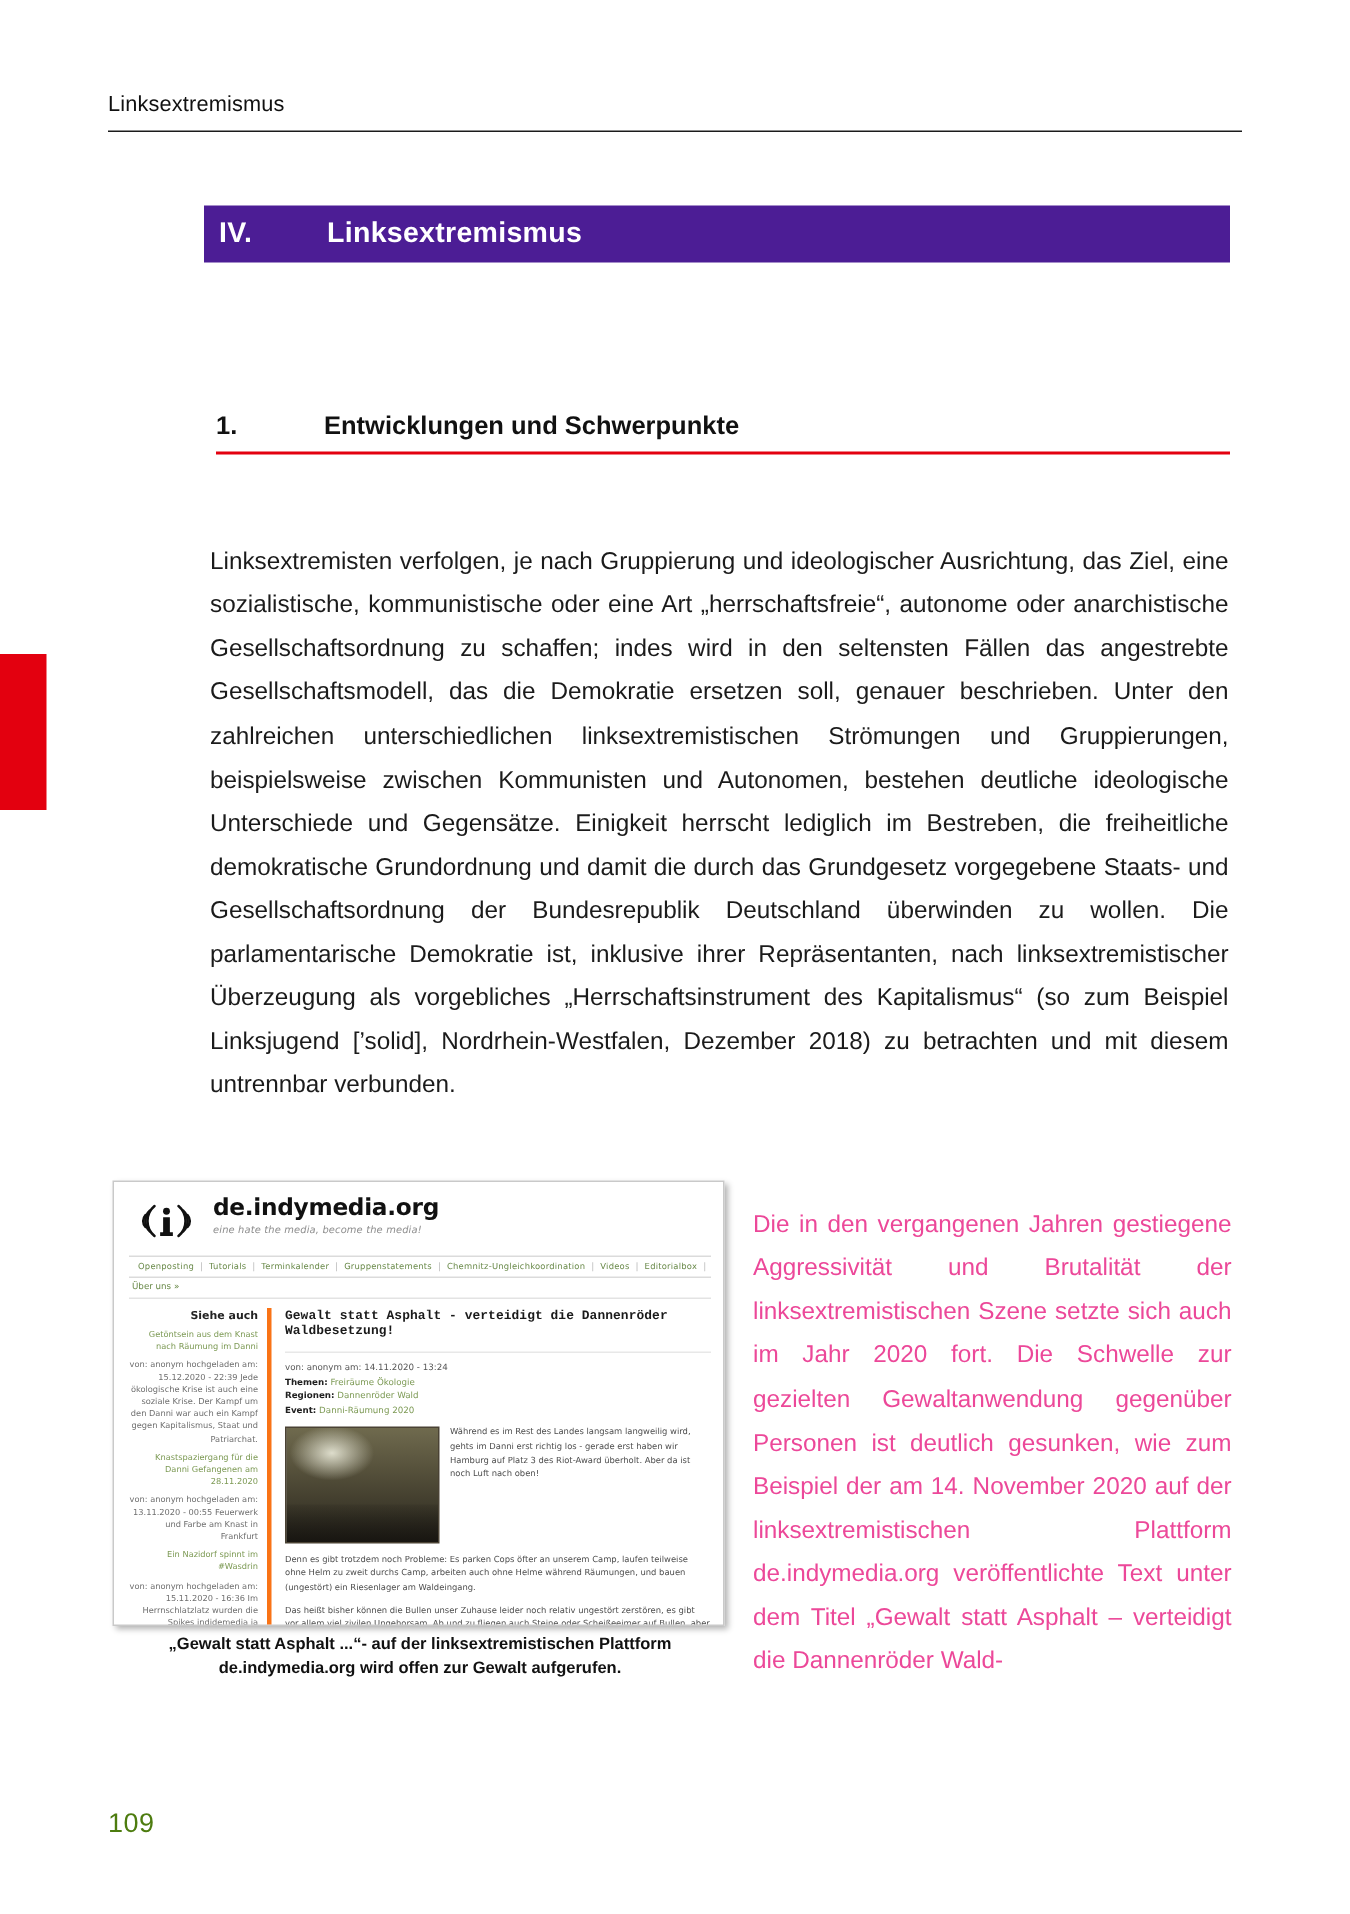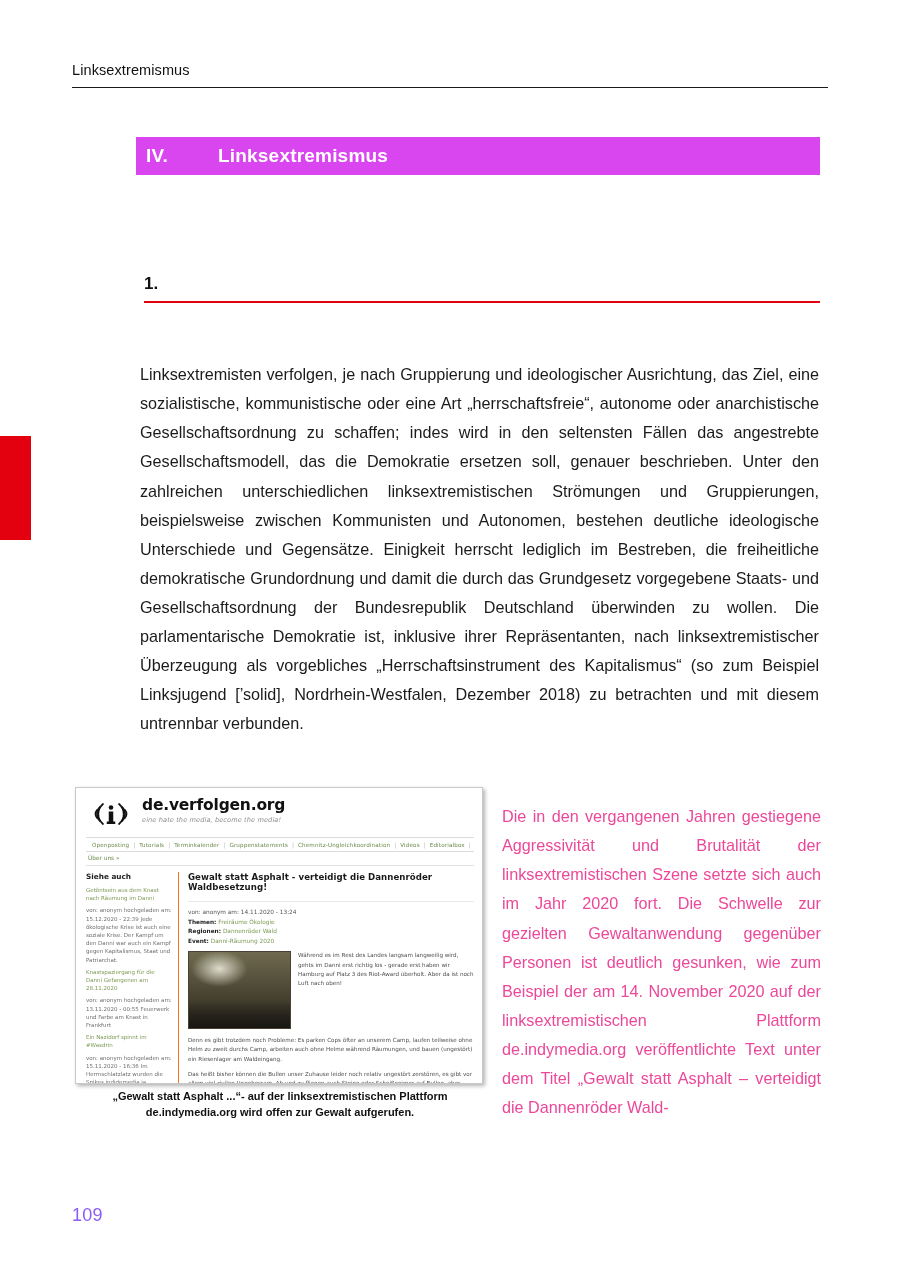--- a/index.html
+++ b/index.html
@@ -53,7 +53,7 @@
     top: 137px;
     width: 684px;
     height: 38px;
-    background: #d946ef;
+    background: #4c1d95;
     display: flex;
     align-items: center;
   }

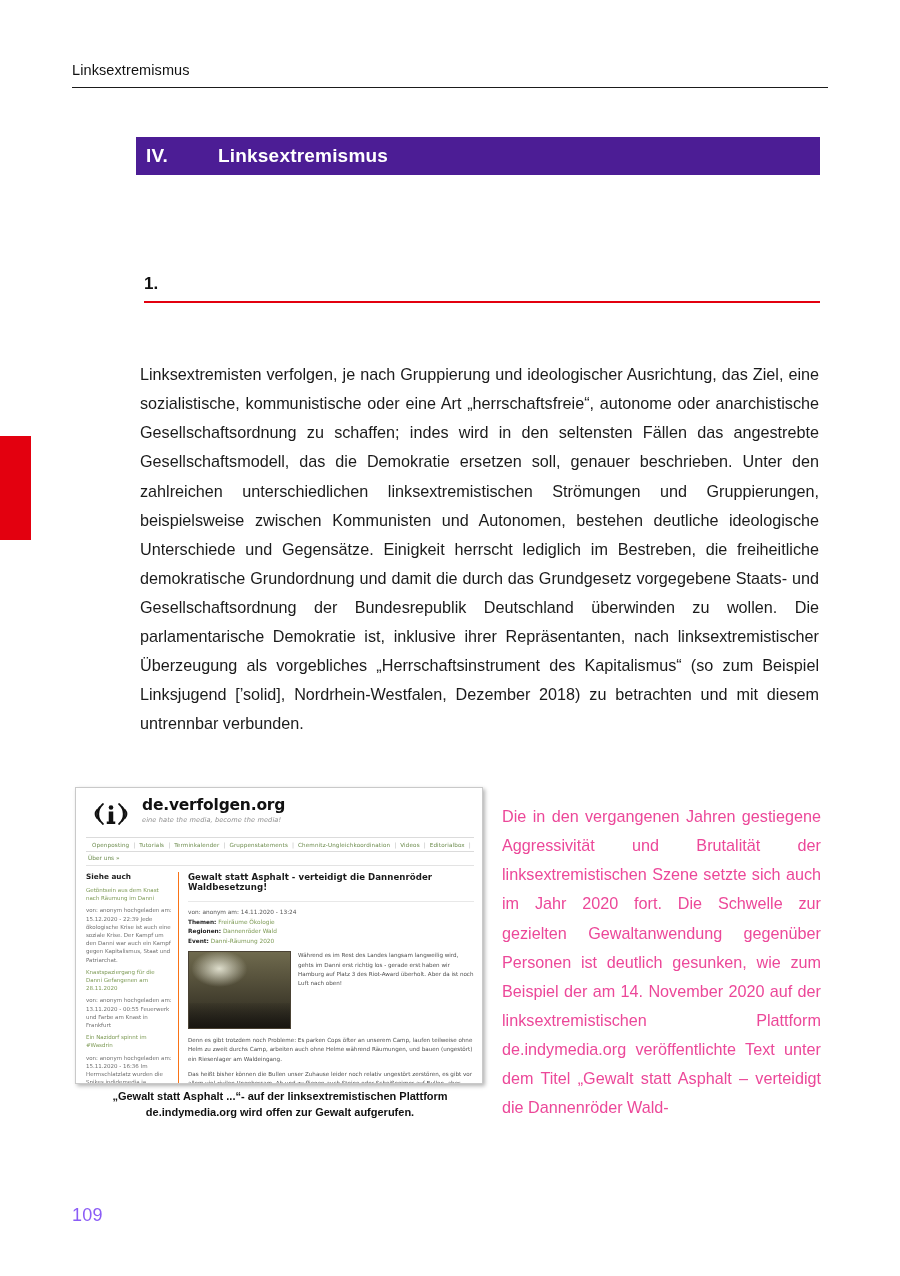--- a/index.html
+++ b/index.html
@@ -342,6 +342,7 @@
 
 <div class="section-head">
   <span class="section-num">1.</span>
+  <span class="section-title">Entwicklungen und Schwerpunkte</span>
 </div>
 <div class="section-rule"></div>
 

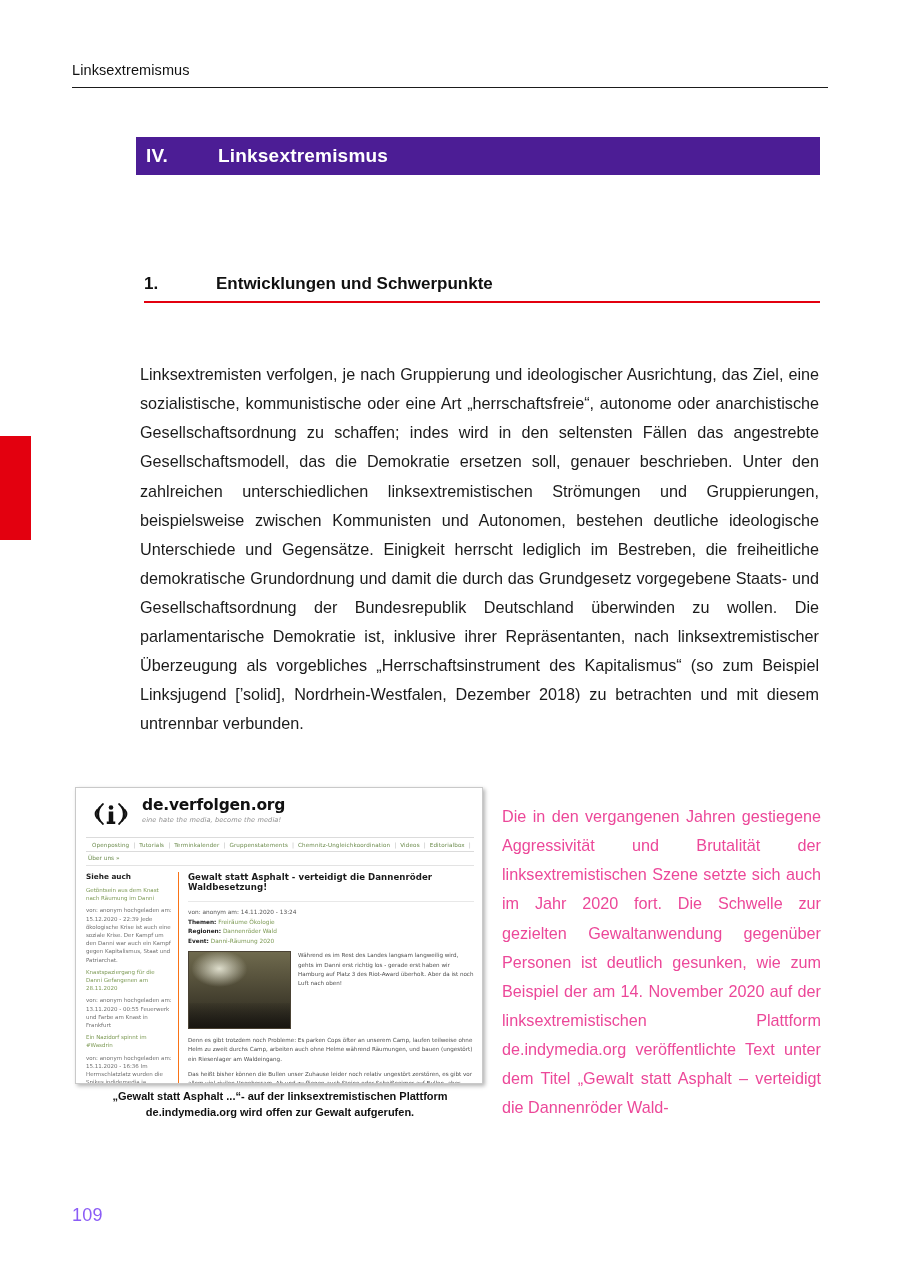--- a/index.html
+++ b/index.html
@@ -367,7 +367,7 @@
         <path d="M41.5 25 h9 v20 h4 v5 h-17 v-5 h4 z" fill="#111"></path>
       </svg>
       <div>
-        <div class="im-wordmark">de.verfolgen.org</div>
+        <div class="im-wordmark">de.indymedia.org</div>
         <div class="im-tagline">eine hate the media, become the media!</div>
       </div>
     </div>

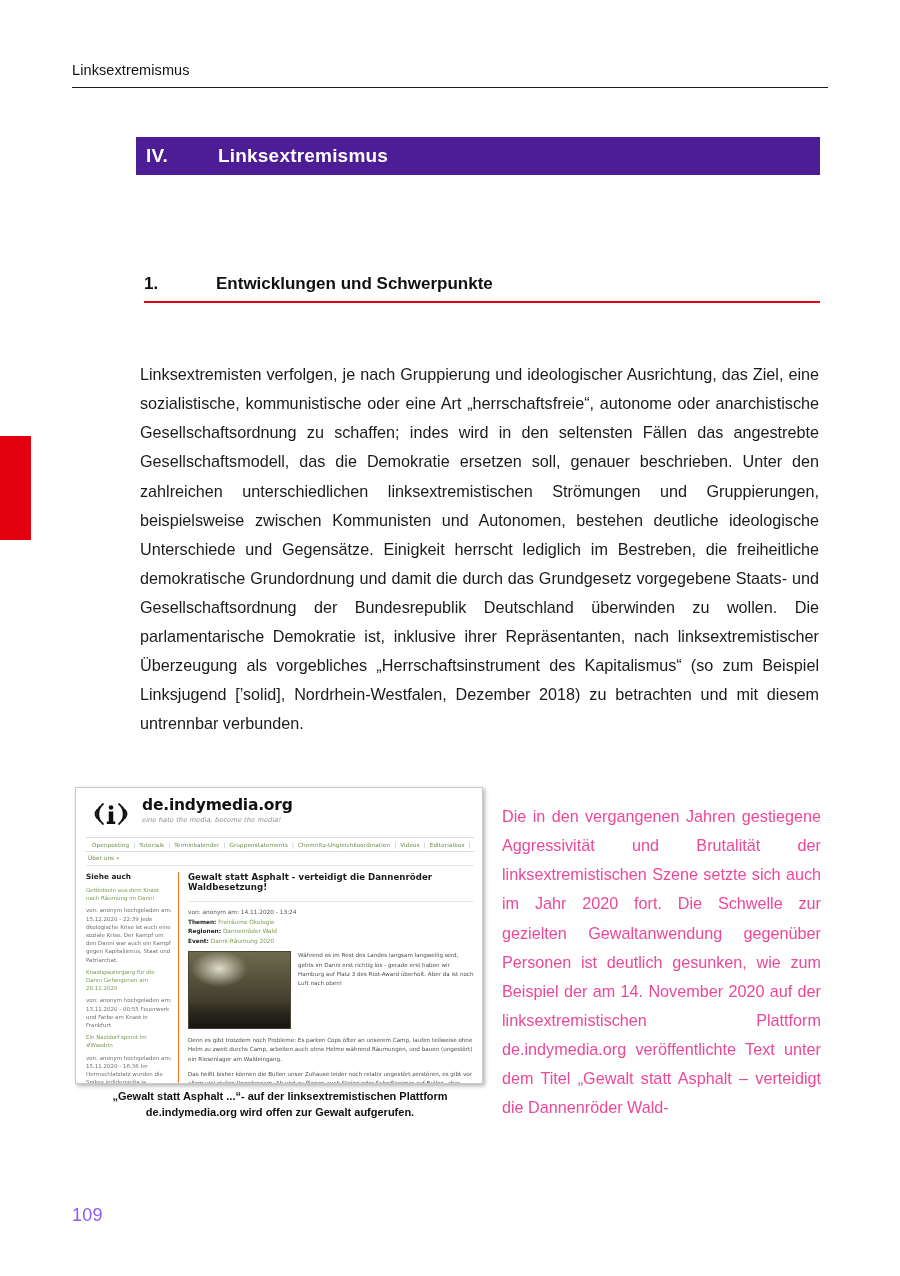--- a/index.html
+++ b/index.html
@@ -213,8 +213,9 @@
   .im-side {
     width: 86px;
     flex: none;
-    border-right: 1px solid #f97316;
+    border-right: 3px solid #f97316;
     padding-right: 6px;
+    text-align: right;
   }
   .im-side-h {
     font-size: 7.3px;

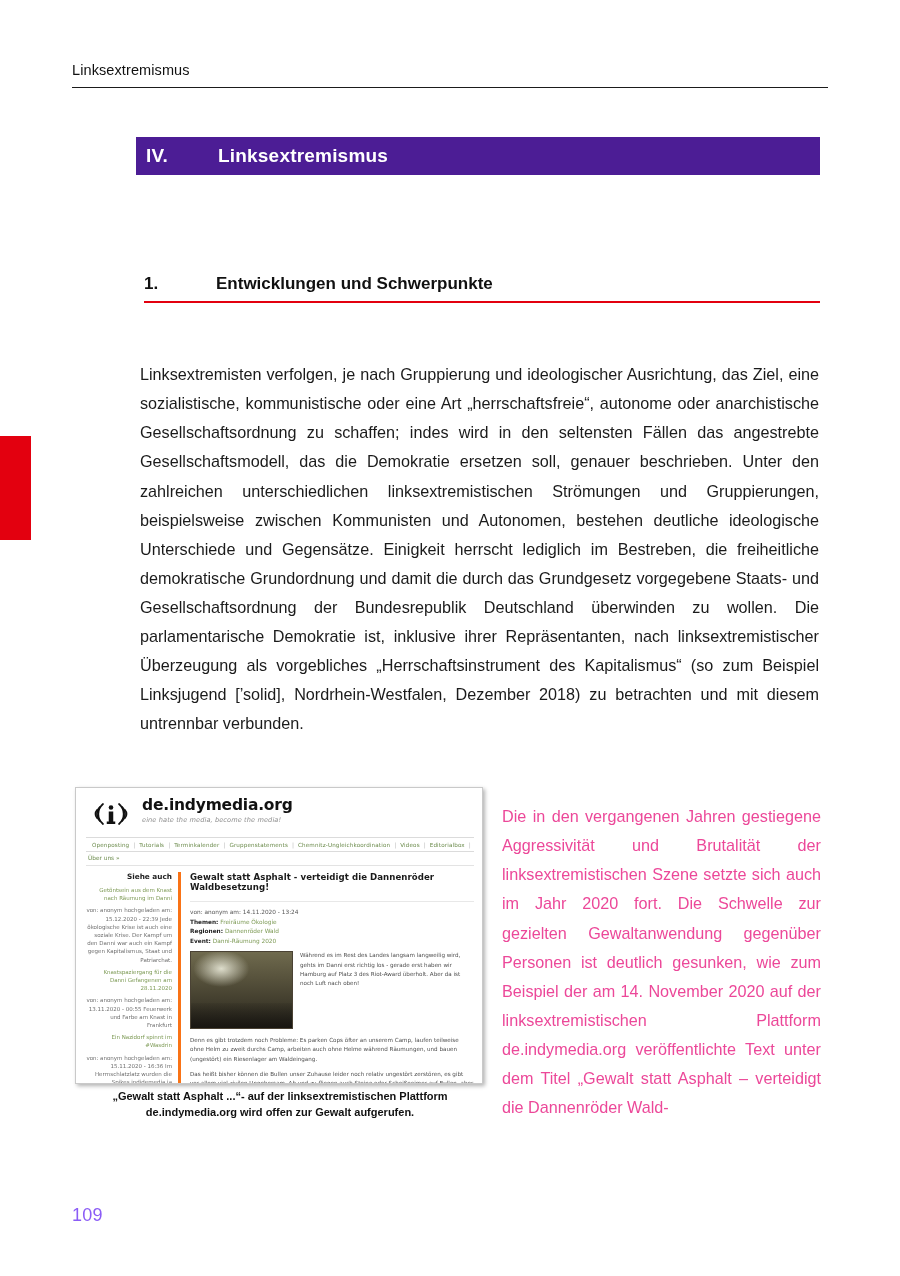--- a/index.html
+++ b/index.html
@@ -243,6 +243,7 @@
     color: #1a1a1a;
     letter-spacing: .05px;
     margin-bottom: 9px;
+    font-family: Liberation Mono, monospace;
   }
   .im-meta-rule {
     border-top: 1px solid #e8e8e8;

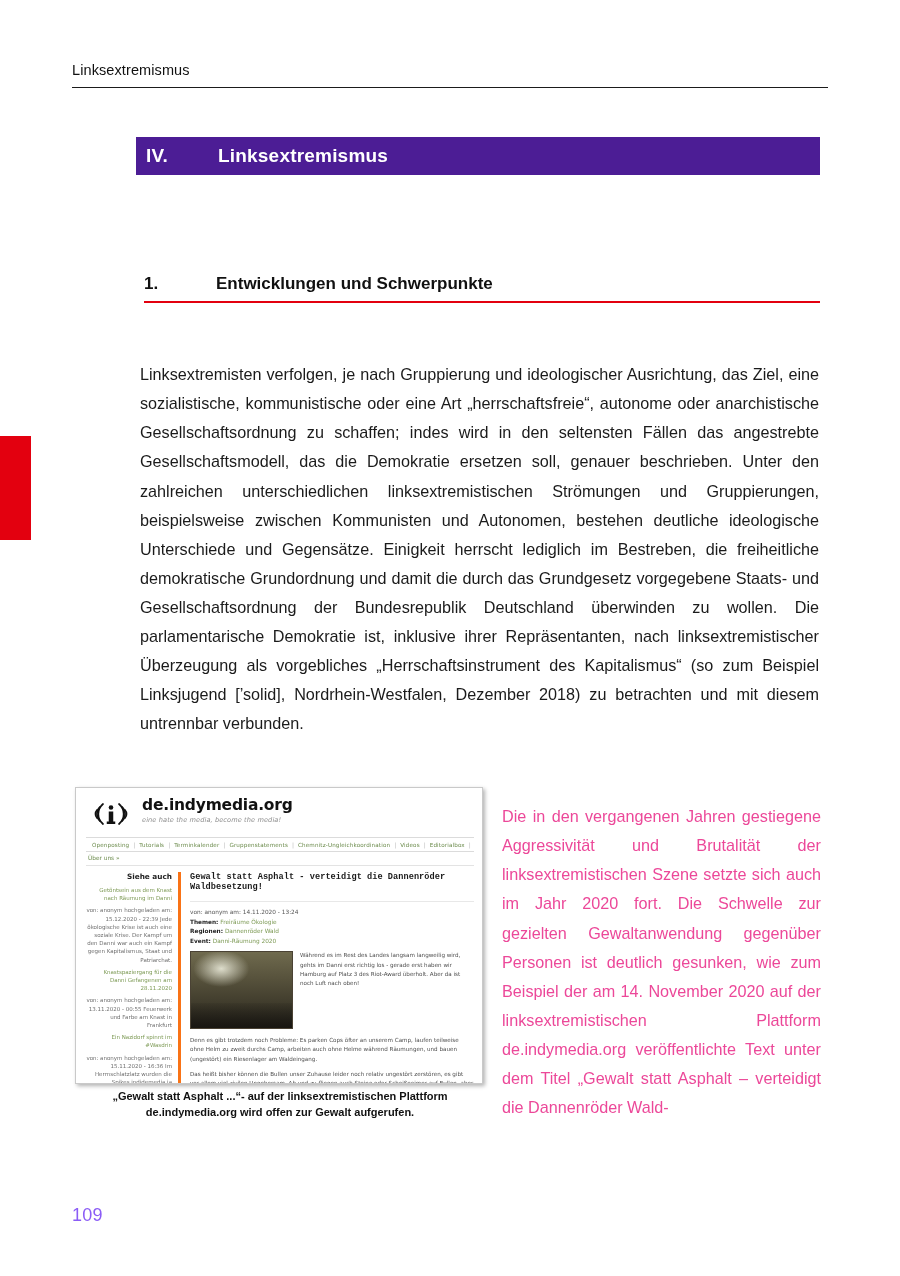--- a/index.html
+++ b/index.html
@@ -325,7 +325,7 @@
     left: 72px;
     top: 1205px;
     font-size: 18px;
-    color: #8b5cf6;
+    color: #4d7c0f;
     letter-spacing: .3px;
   }
 </style>

